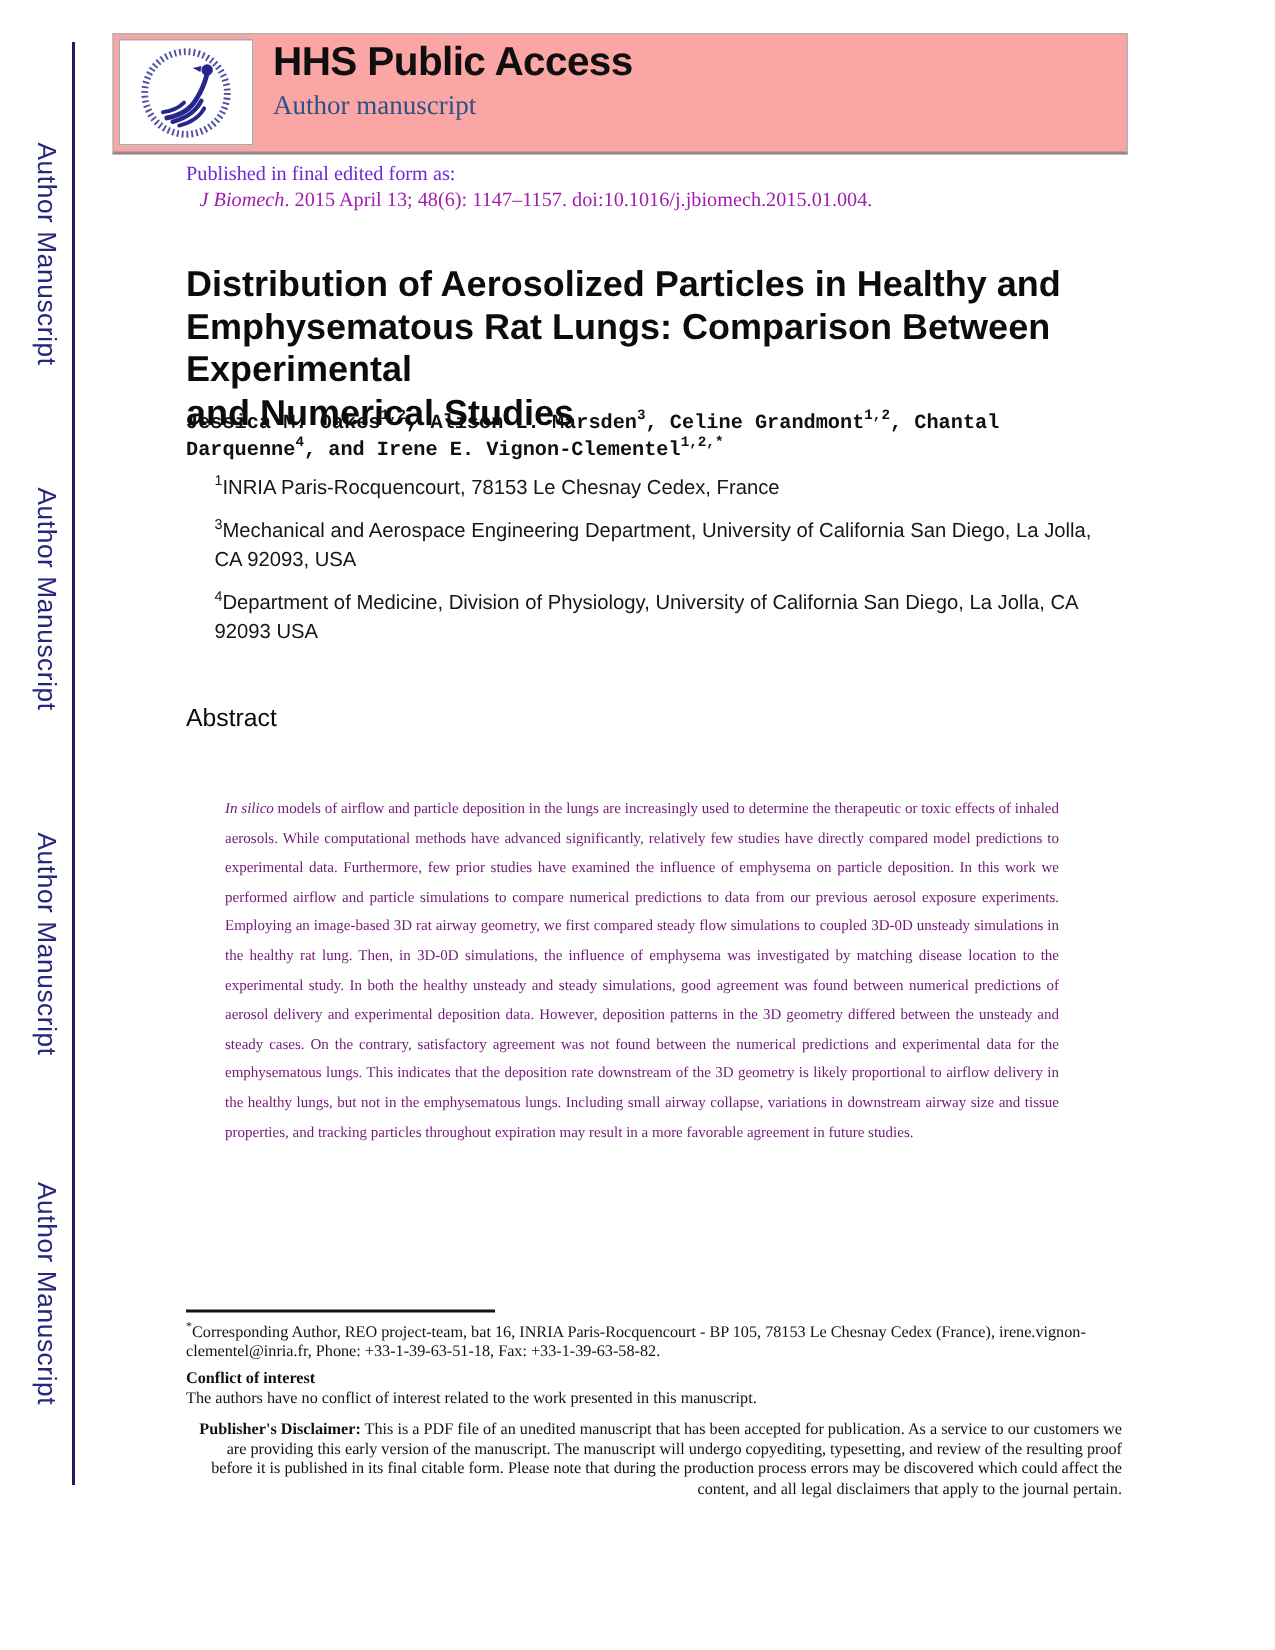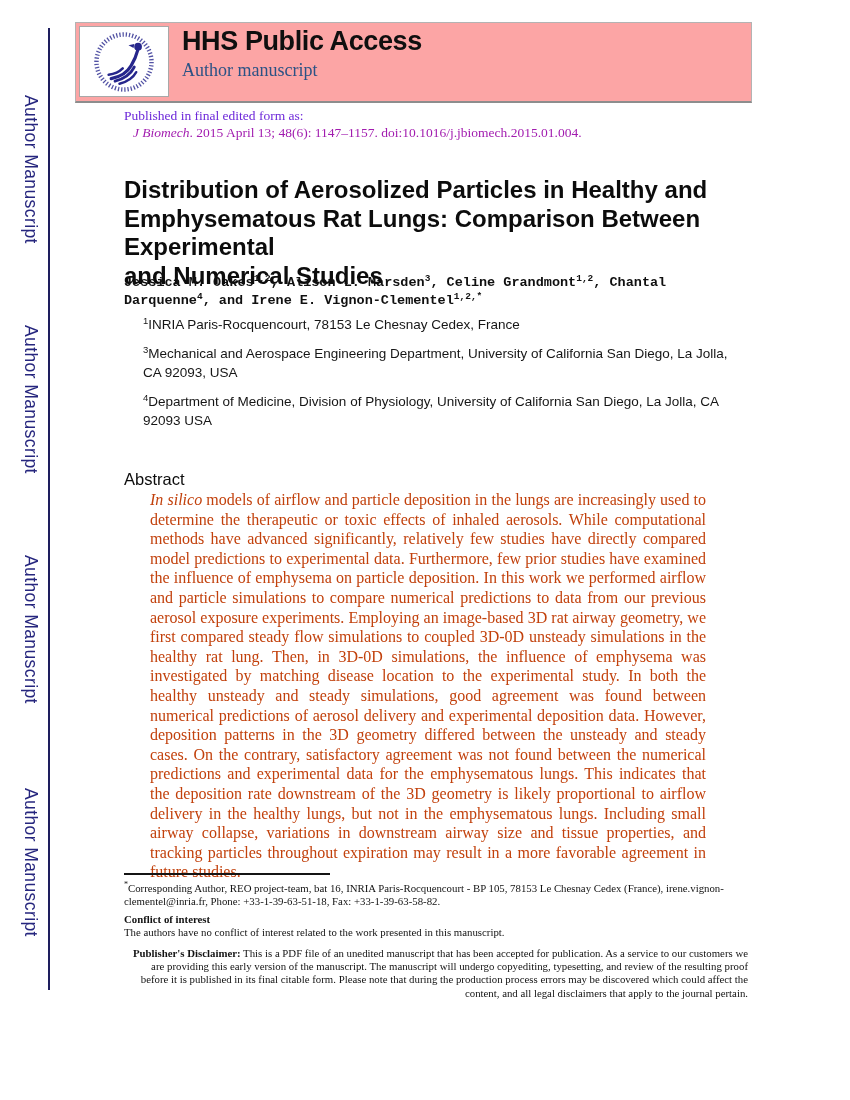--- a/index.html
+++ b/index.html
@@ -71,8 +71,8 @@
     font-size:16.5px; color:#0c0c0c;
   }
   #abstract-body {
-    position:absolute; left:150px; top:490px; width:556px;
-    font-size:16px; line-height:19.6px; text-align:justify; color:#c2410c;
+    position:absolute; left:150px; top:530px; width:556px;
+    font-size:10px; line-height:19.6px; text-align:justify; color:#701a75;
   }
 
   

